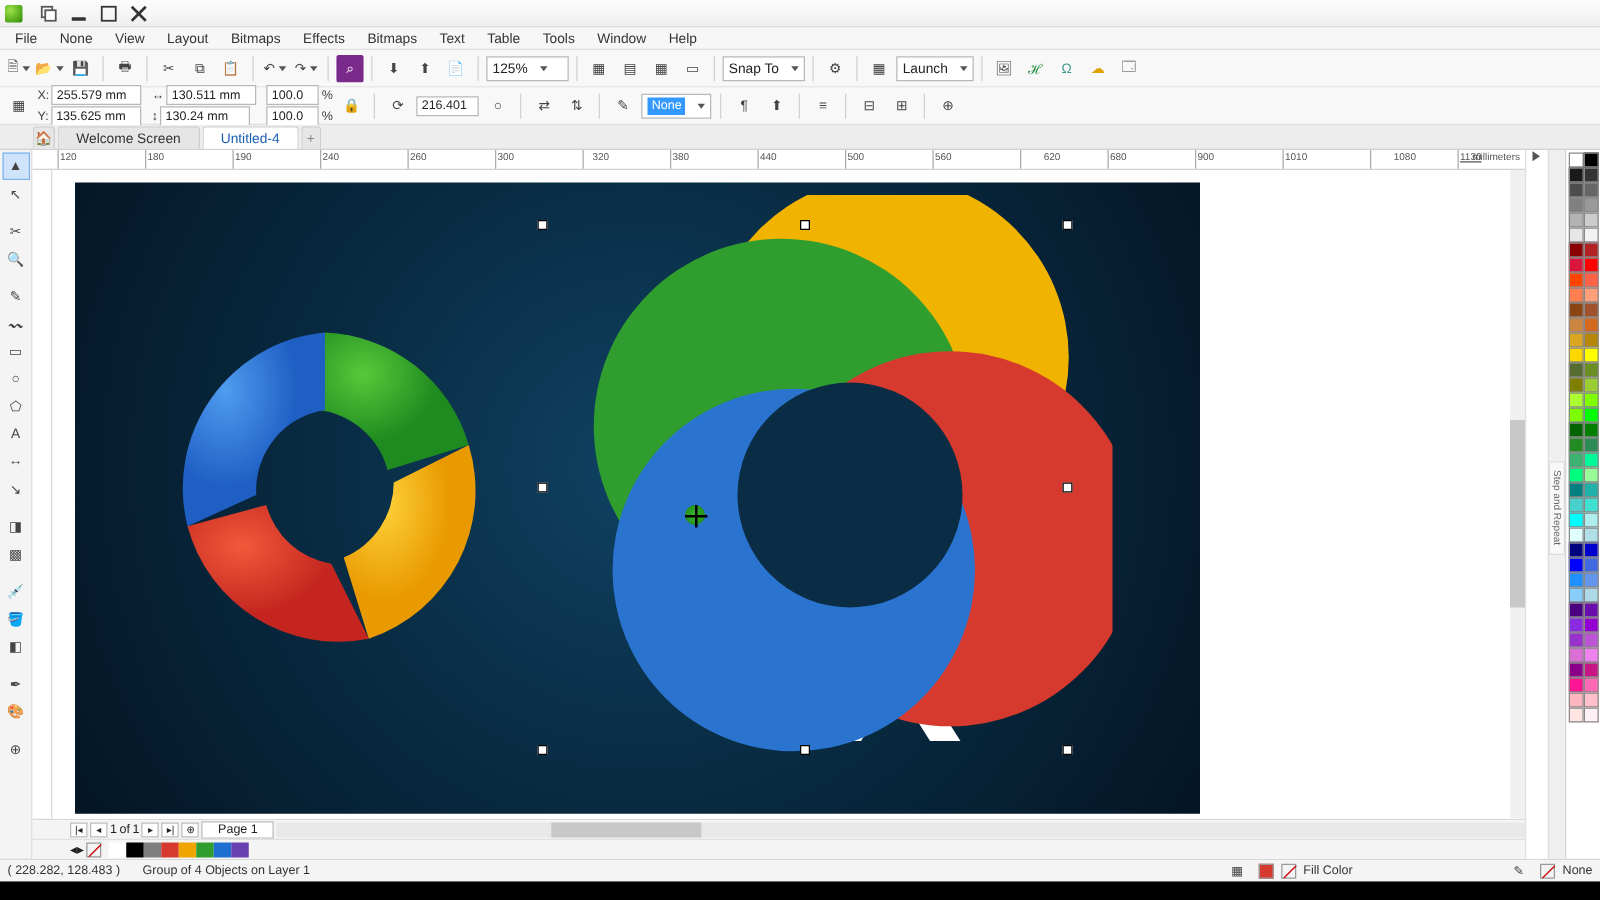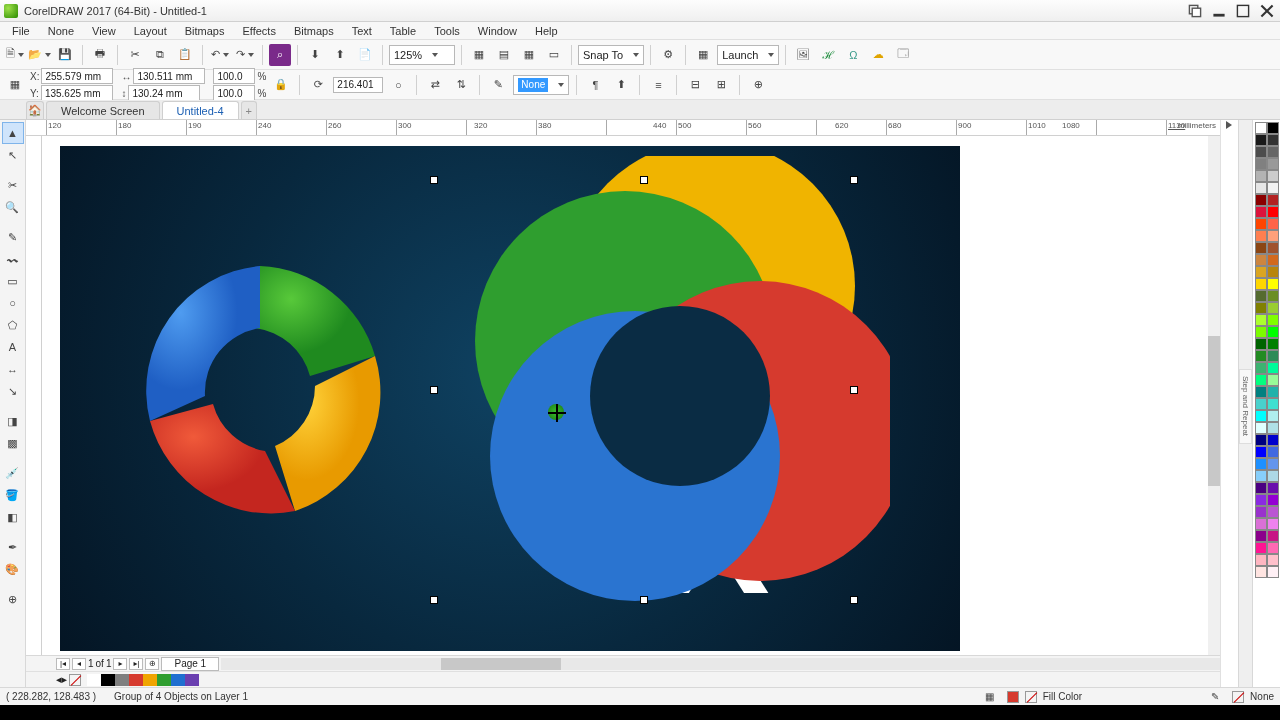--- a/index.html
+++ b/index.html
@@ -77,7 +77,6 @@
 
   <div class="titlebar">
     <div class="logo"></div>
-    <div class="title">CorelDRAW 2017 (64-Bit) - Untitled-1</div>
     <div class="winbtn">
         <svg class="ico" viewBox="0 0 10 10">
           <rect x="1" y="1" width="6" height="6" fill="none" stroke="#555"></rect>

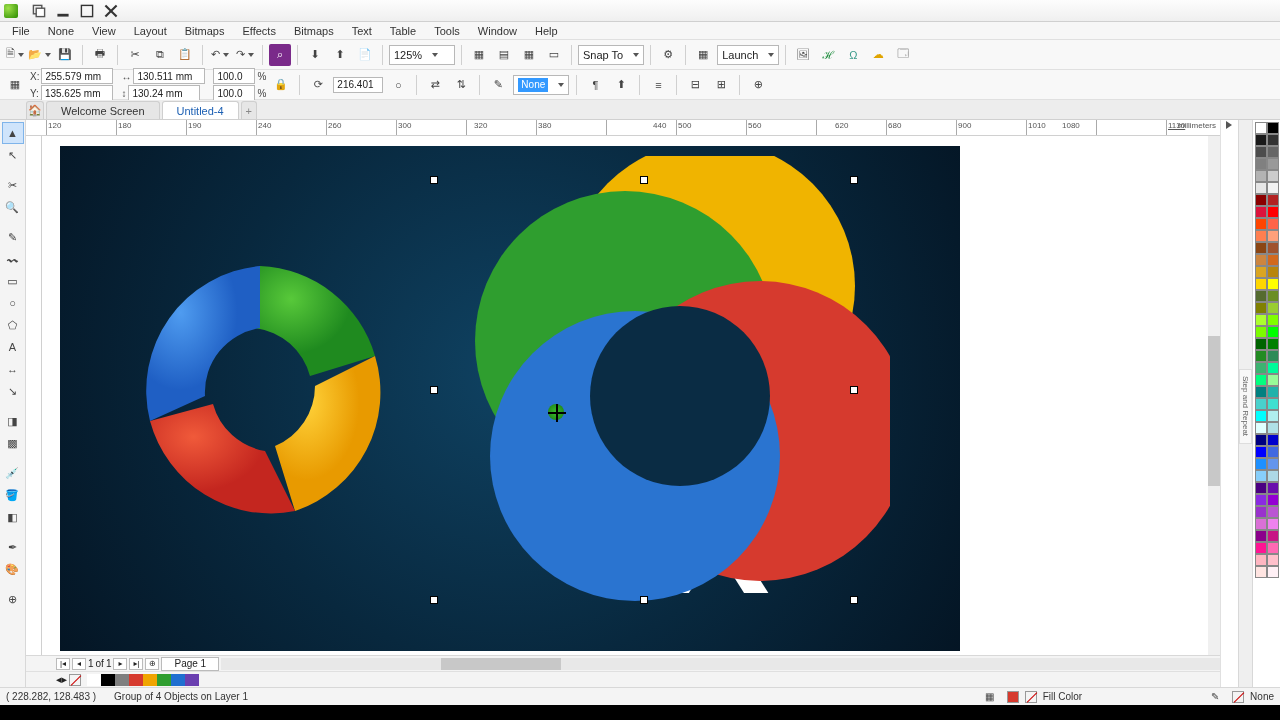--- a/index.html
+++ b/index.html
@@ -278,7 +278,7 @@
           <div class="tick" style="left: 510px;"></div>
           <div class="tlabel" style="left: 512px;">380</div>
           <div class="tick" style="left: 580px;"></div>
-          <div class="tlabel" style="left: 582px; margin-left: 45px;">440</div>
+          <div class="tlabel" style="left: 582px;">440</div>
           <div class="tick" style="left: 650px;"></div>
           <div class="tlabel" style="left: 652px;">500</div>
           <div class="tick" style="left: 720px;"></div>

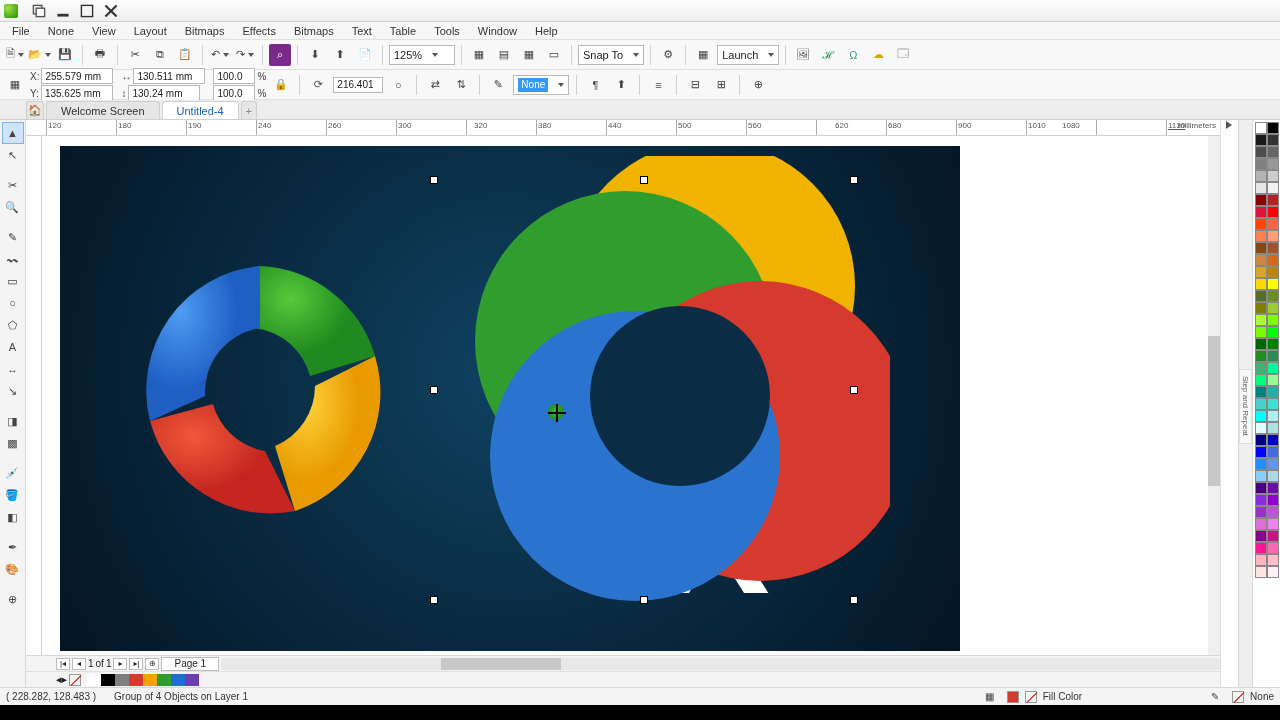--- a/index.html
+++ b/index.html
@@ -292,7 +292,7 @@
           <div class="tick" style="left: 1000px;"></div>
           <div class="tlabel" style="left: 1002px;">1010</div>
           <div class="tick" style="left: 1070px;"></div>
-          <div class="tlabel" style="left: 1036px;">1080</div>
+          <div class="tlabel" style="left: 1089px;">1080</div>
           <div class="tick" style="left: 1140px;"></div>
           <div class="tlabel" style="left: 1142px; text-decoration: underline;">1130</div>
         </div>

